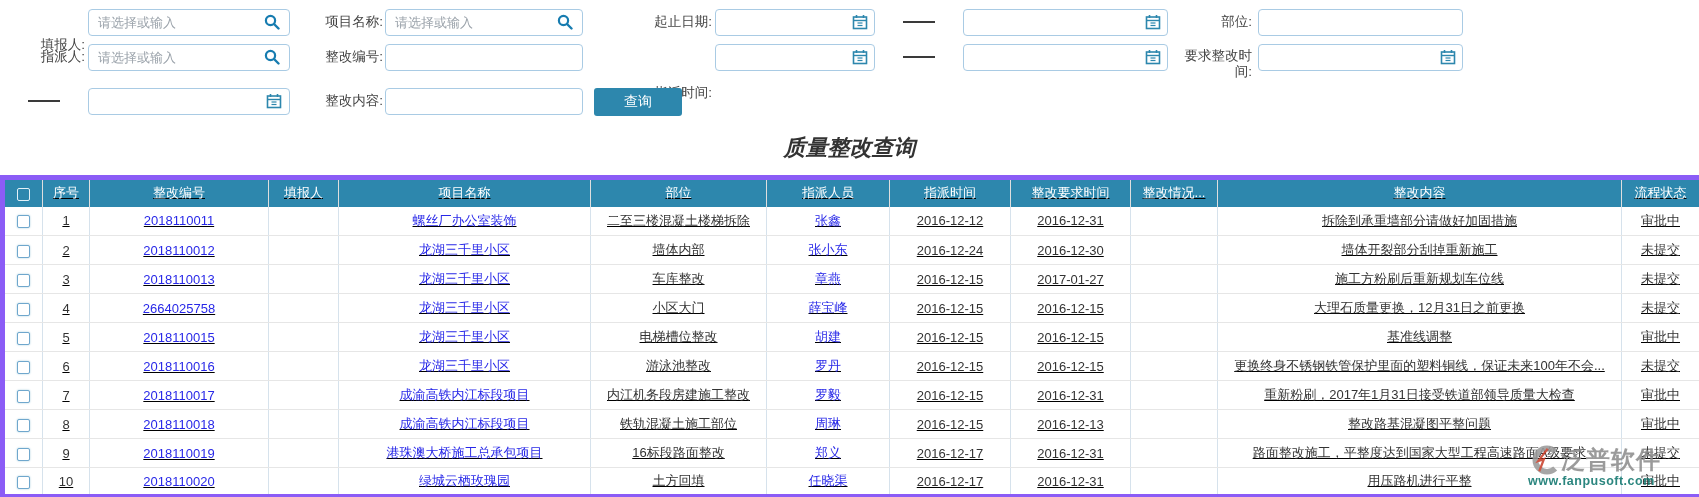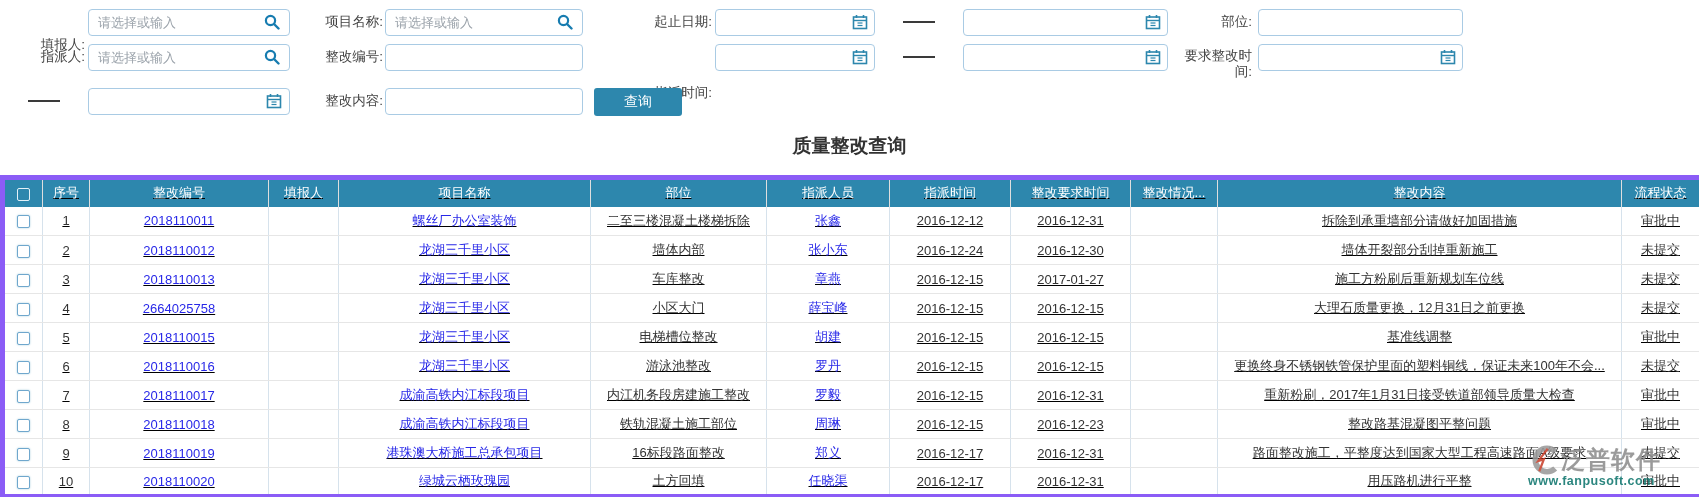--- a/index.html
+++ b/index.html
@@ -25,7 +25,7 @@
 
   
   .page-title { position:absolute; top:133px; left:0; width:1699px; text-align:center;
-                font-size:19px; font-weight:bold; color:#333; }
+                font-size:22px; font-weight:bold; color:#333;font-style:italic; }
 
   
   table.grid { position:absolute; top:175px; left:0; width:1699px; border-collapse:collapse;

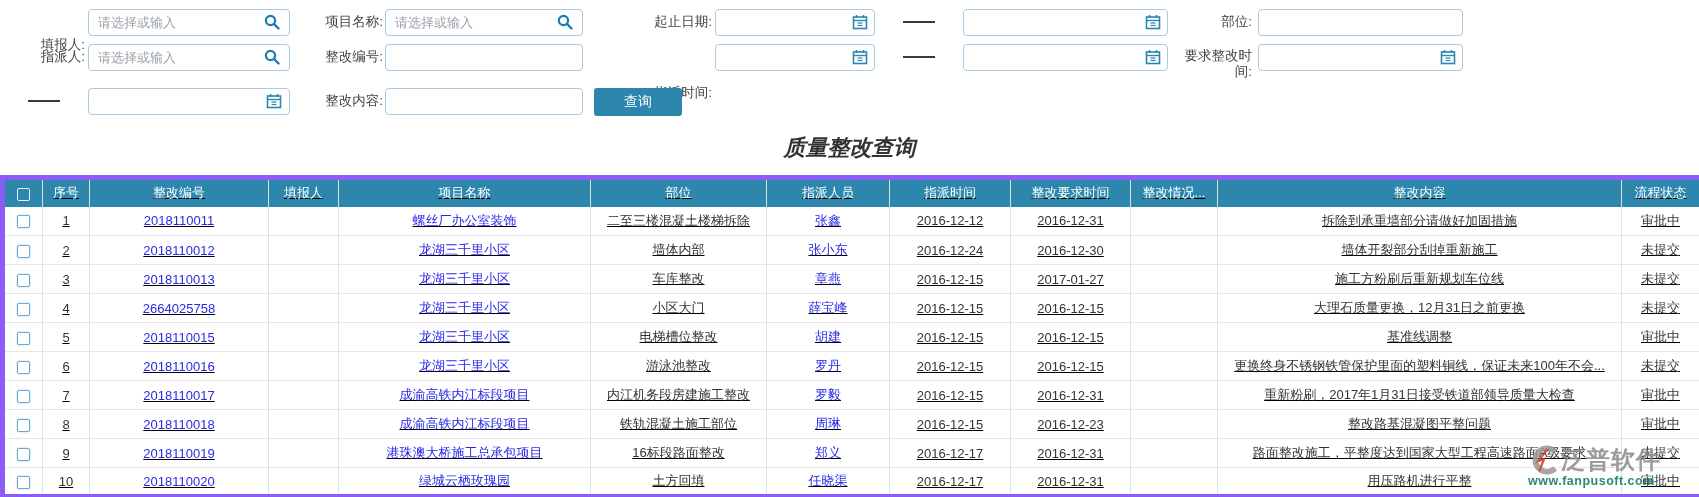--- a/index.html
+++ b/index.html
@@ -299,7 +299,7 @@
           <td>铁轨混凝土施工部位</td>
           <td><a class="cell-link">周琳</a></td>
           <td>2016-12-15</td>
-          <td>2016-12-23</td>
+          <td>2016-12-13</td>
           <td></td>
           <td>整改路基混凝图平整问题</td>
           <td>审批中</td>

